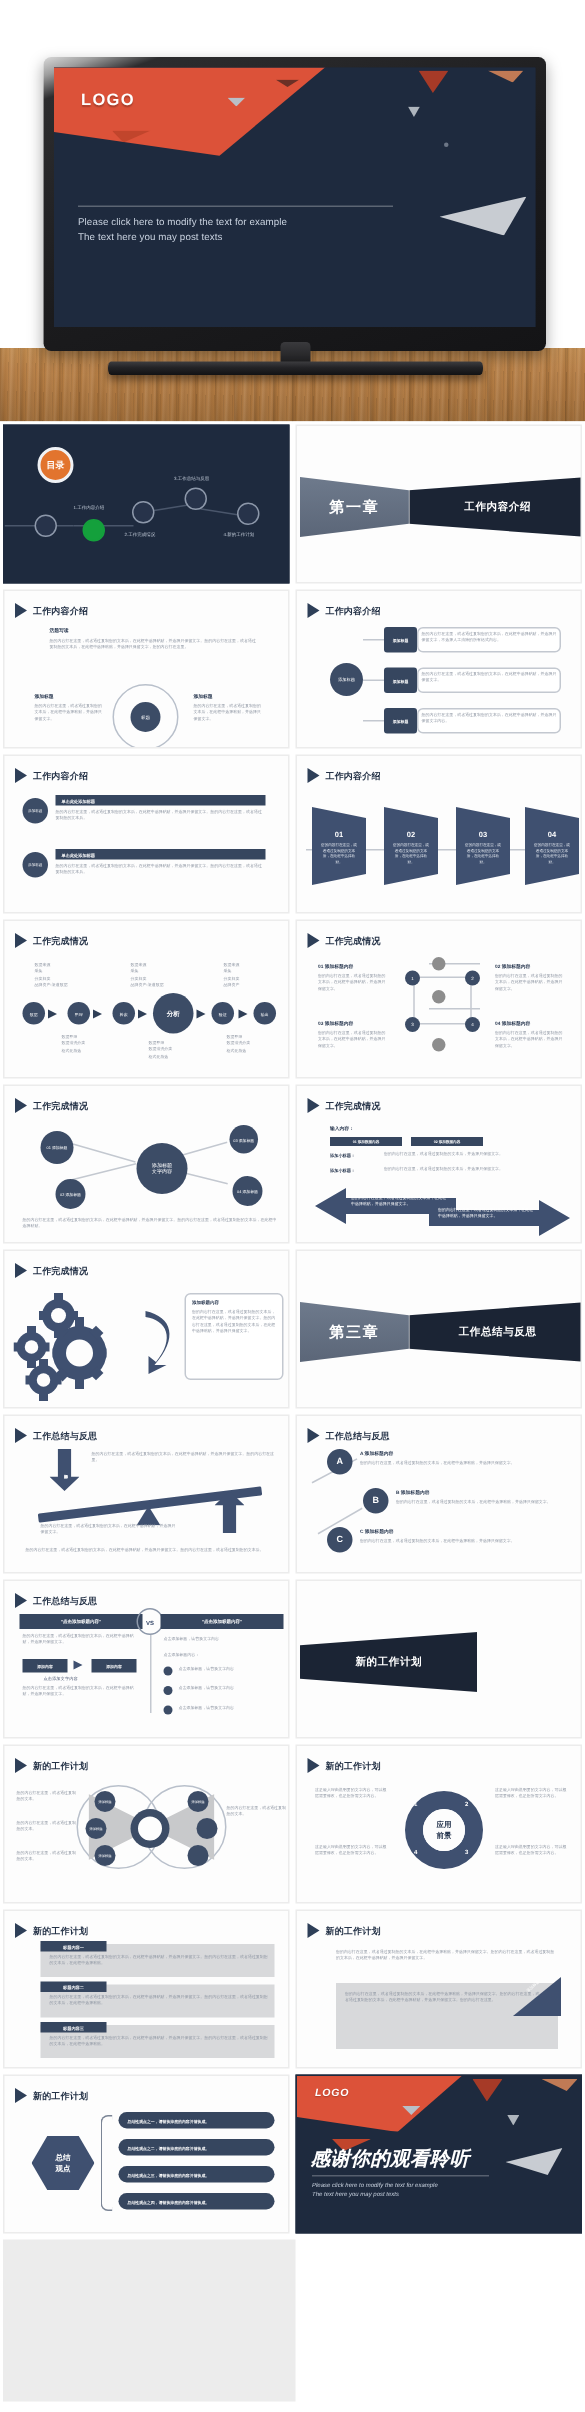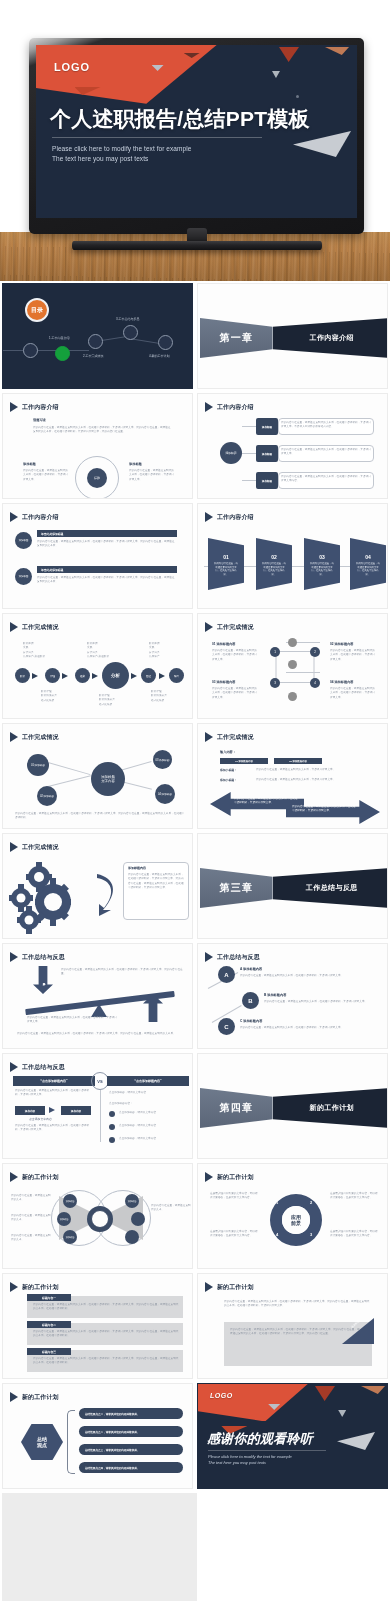--- a/index.html
+++ b/index.html
@@ -176,7 +176,6 @@
             <div class="tri t-dark-b"></div>
             <div class="tri dot-sm"></div>
             <div class="logo-text hero-logo">LOGO</div>
-            <div class="hero-title">个人述职报告/总结PPT模板</div>
             <div class="hero-rule"></div>
             <div class="hero-sub">
               <div>Please click here to modify the text for example</div>

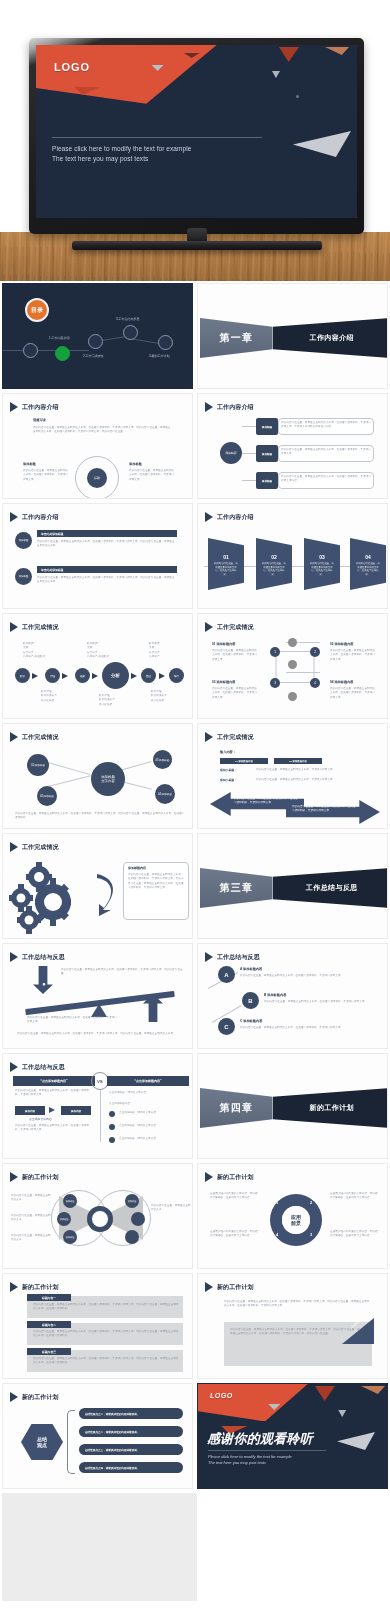--- a/index.html
+++ b/index.html
@@ -631,9 +631,6 @@
     <div class="cell">
       <div class="thumb plain">
         <div class="bowtie">
-          <div class="bt-left">
-            <span>第四章</span>
-          </div>
           <div class="bt-right">
             <span>新的工作计划</span>
           </div>

